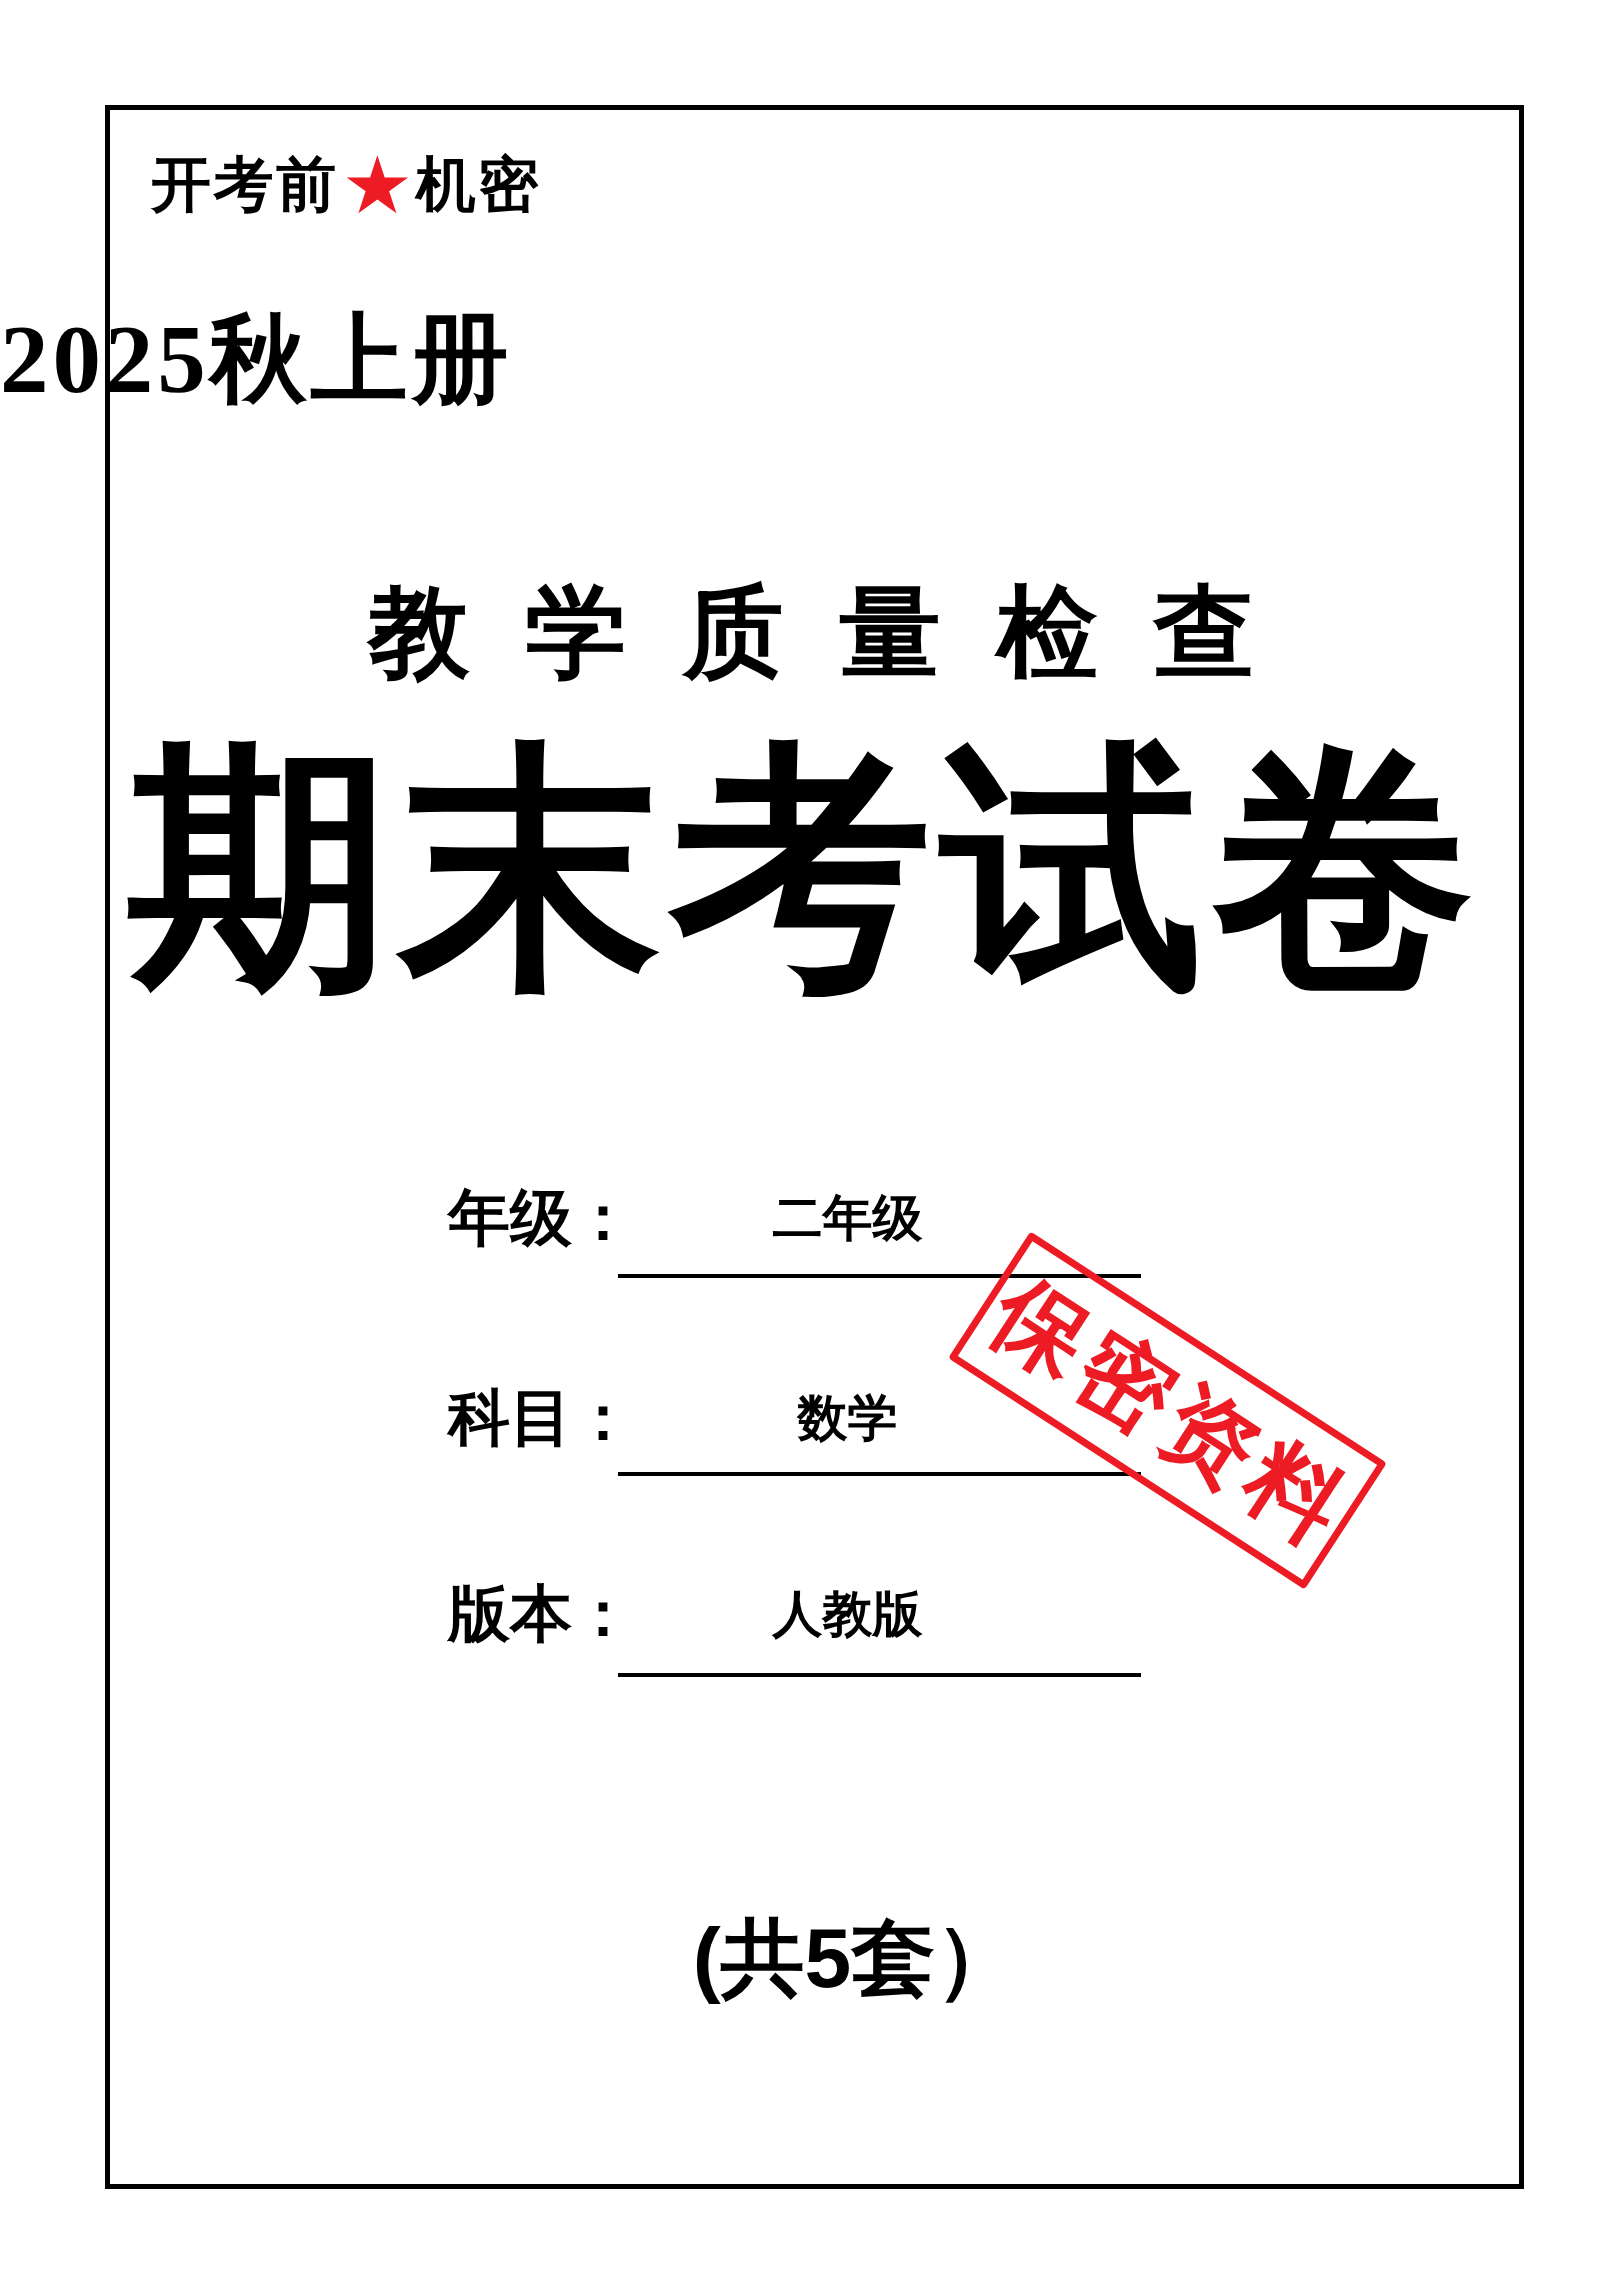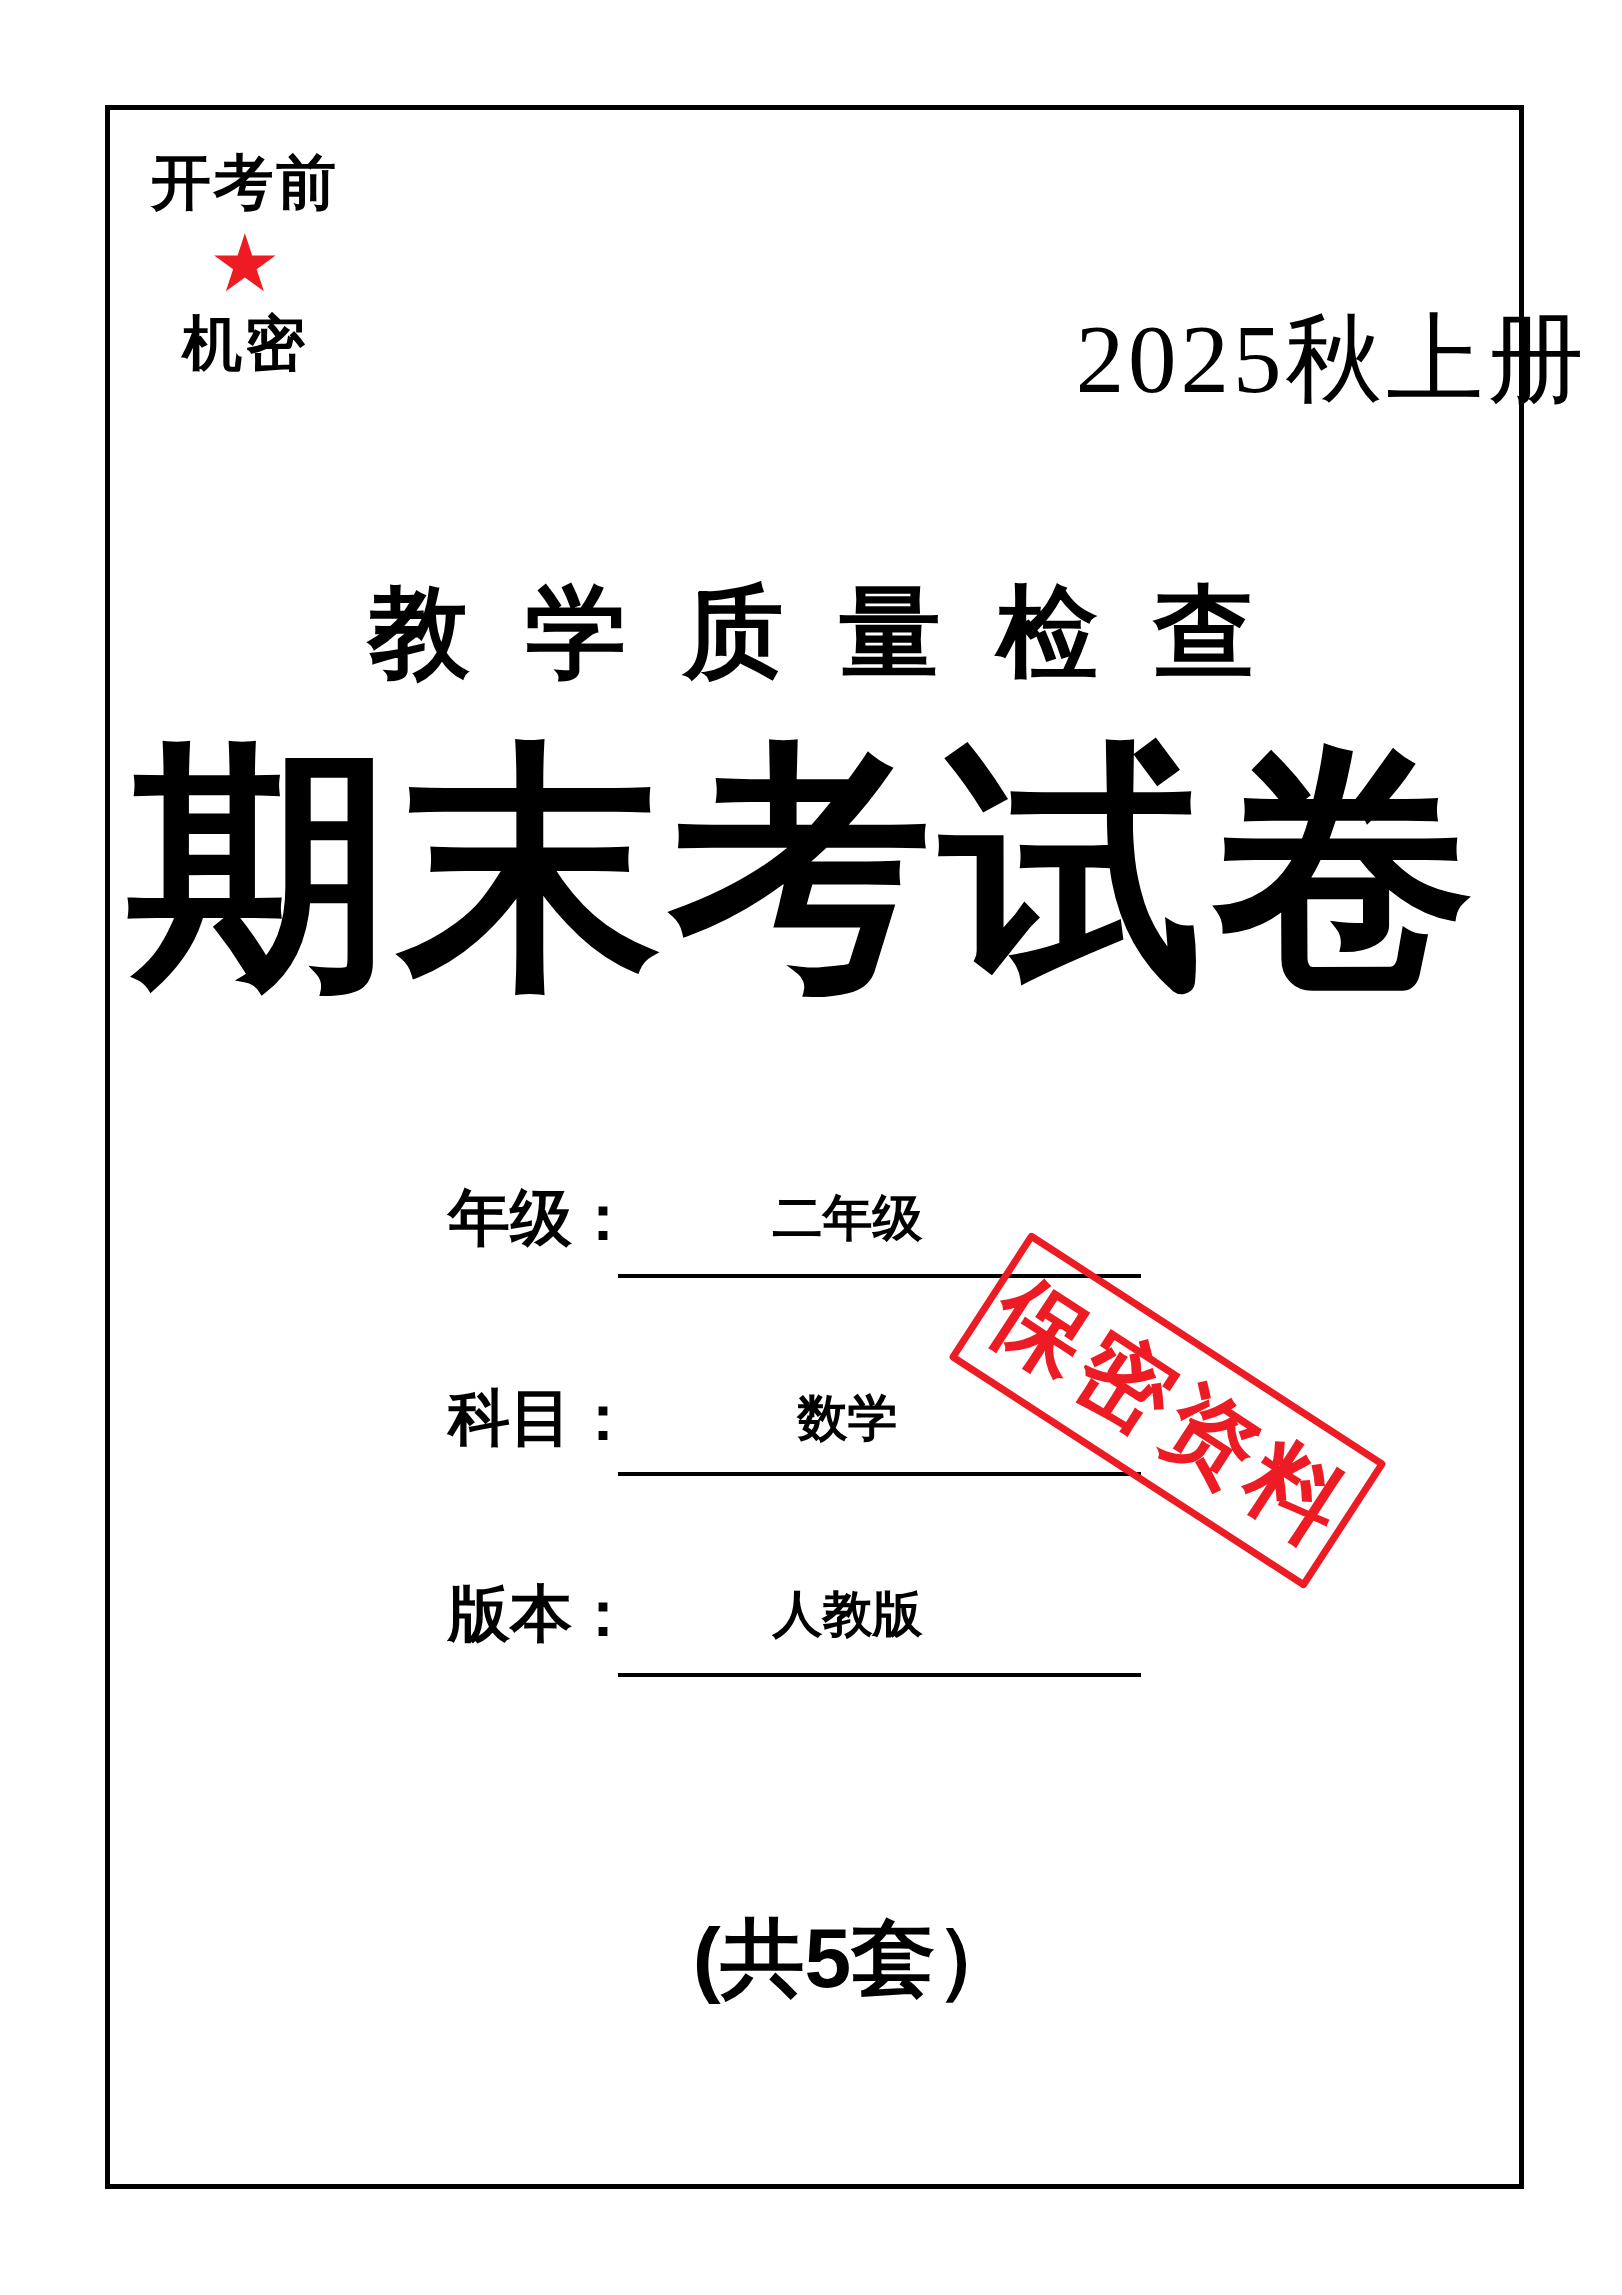--- a/index.html
+++ b/index.html
@@ -40,7 +40,6 @@
     font-weight: 700;
     letter-spacing: 2.6px;
     white-space: nowrap;
-    flex-direction: column;
   }
   .security .star {
     font-size: 80px;

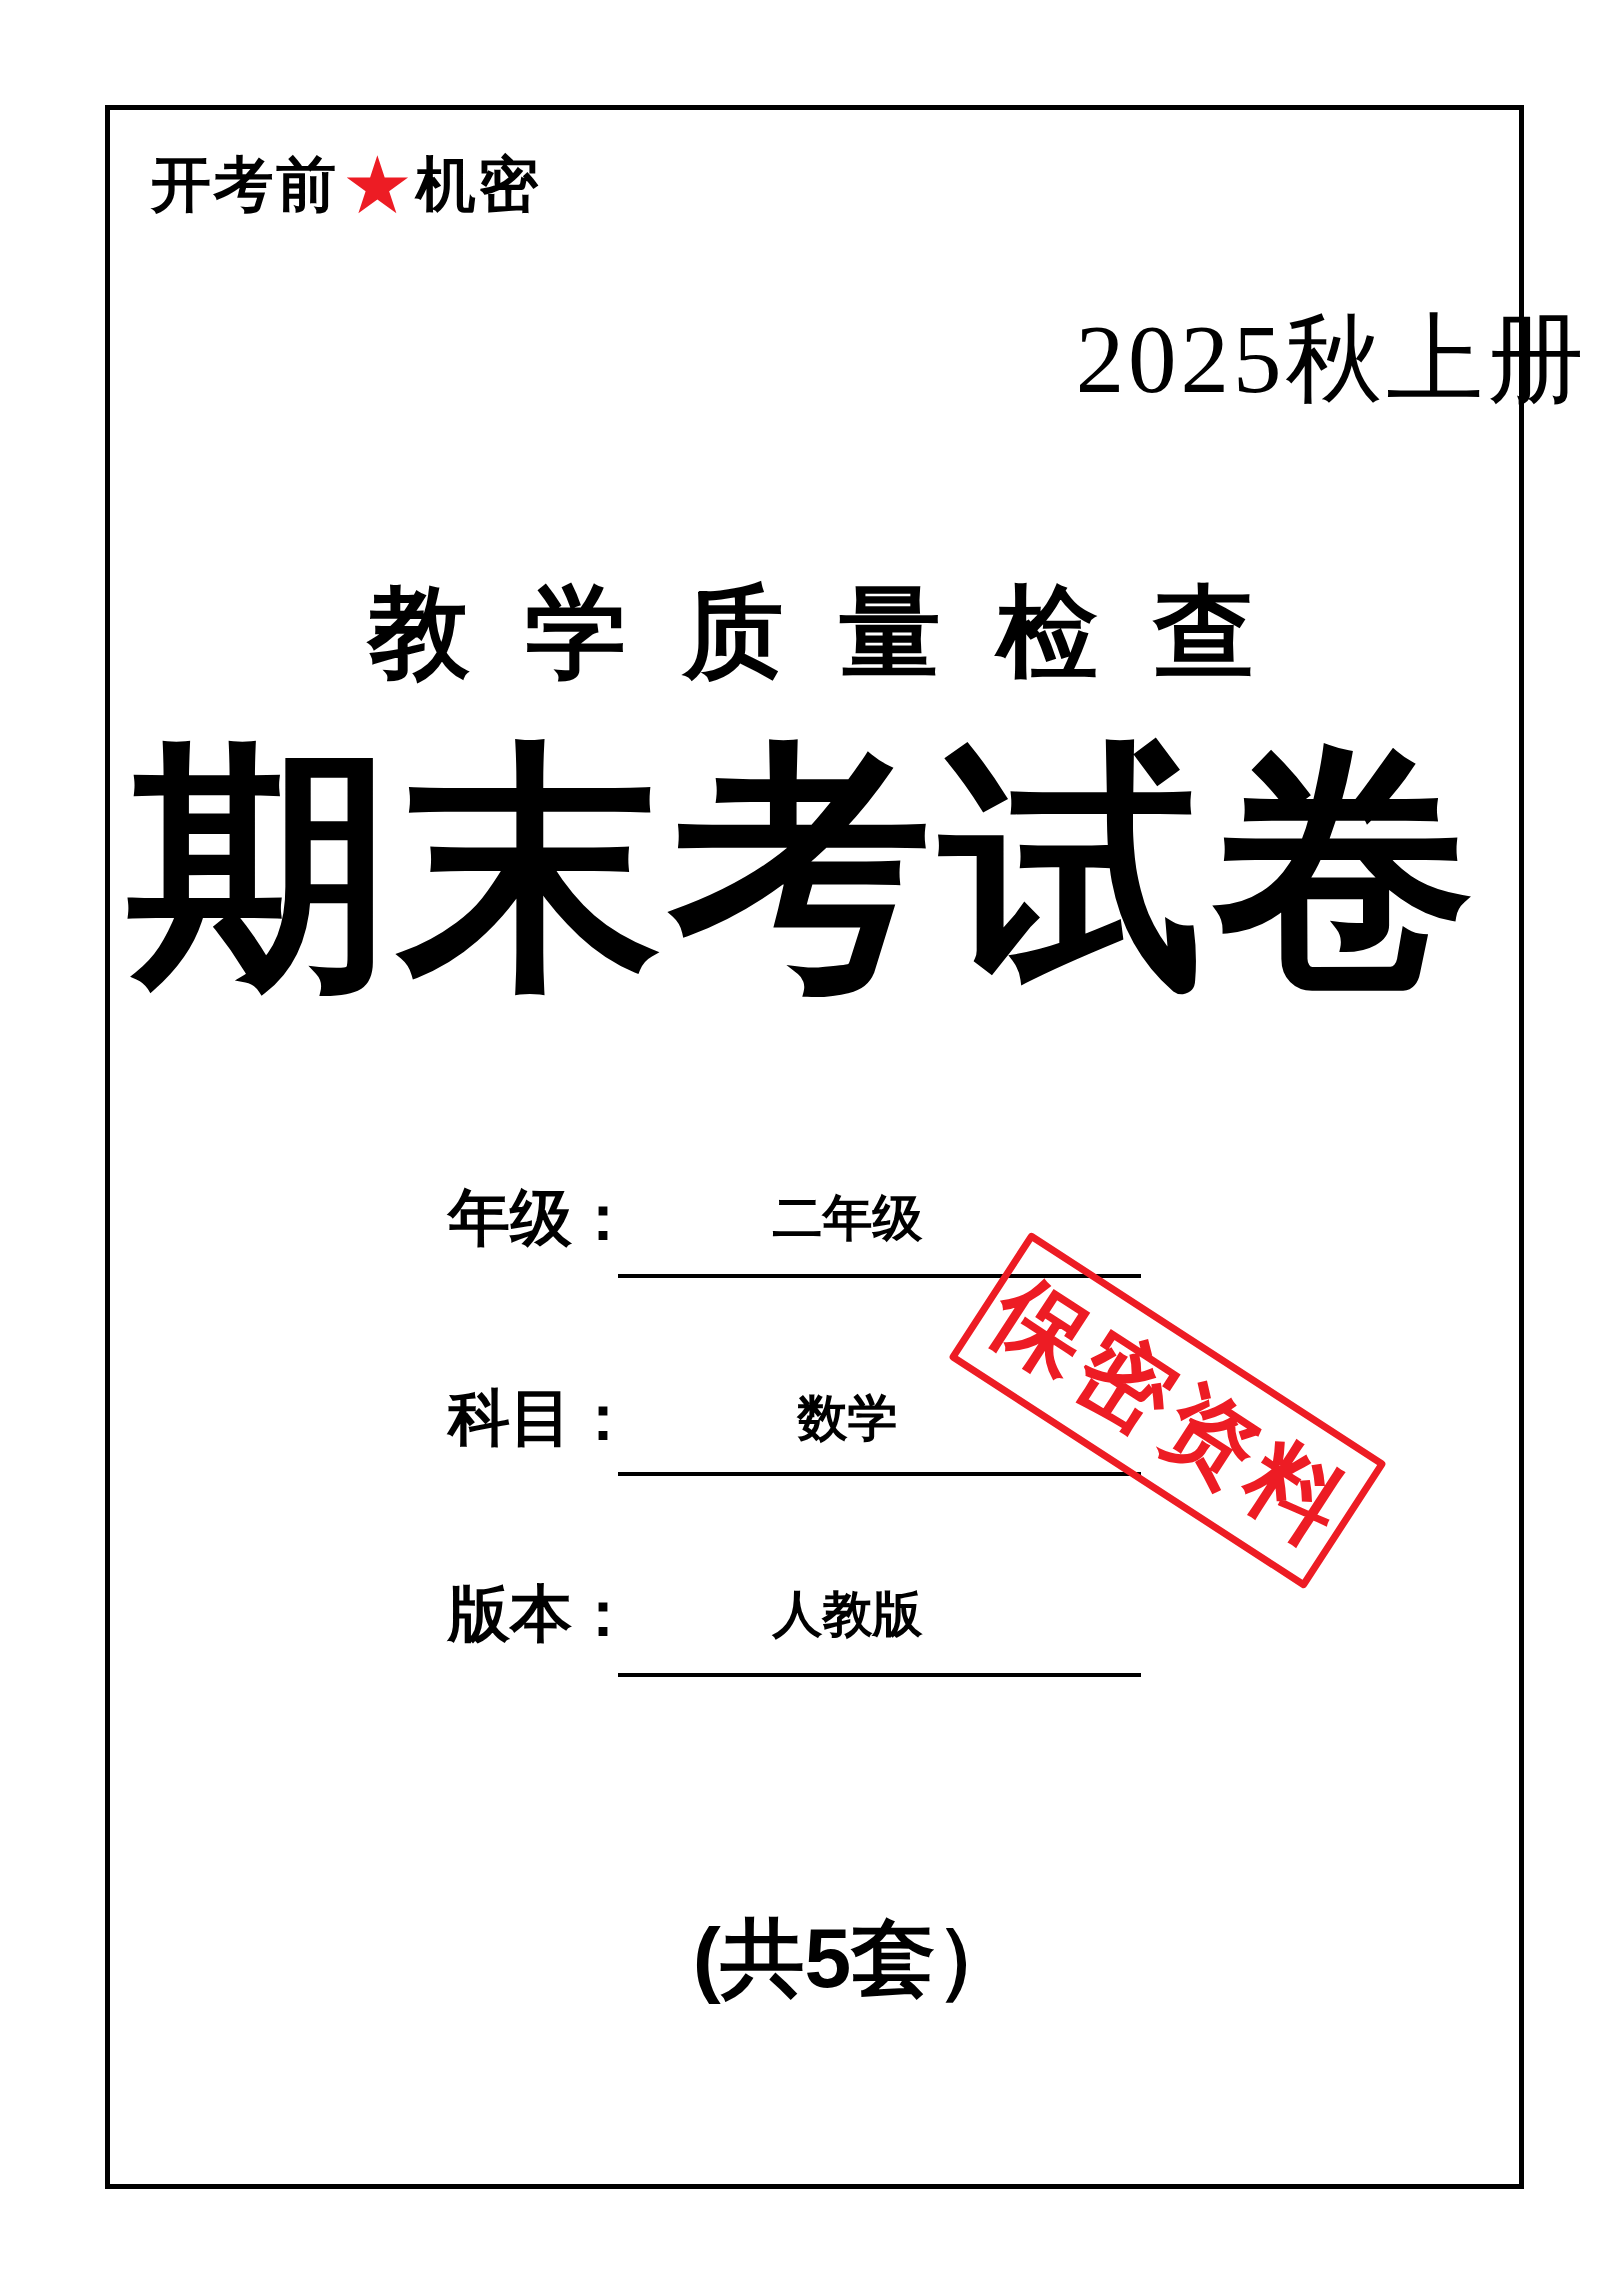--- a/index.html
+++ b/index.html
@@ -54,9 +54,9 @@
     left: 0;
     width: 1588px;
     top: 311px;
-    text-align: right;
+    text-align: left;
     font-size: 97px;
-    font-weight: 400;
+    font-weight: 700;
     line-height: 1;
     letter-spacing: 3.9px;
     white-space: nowrap;

